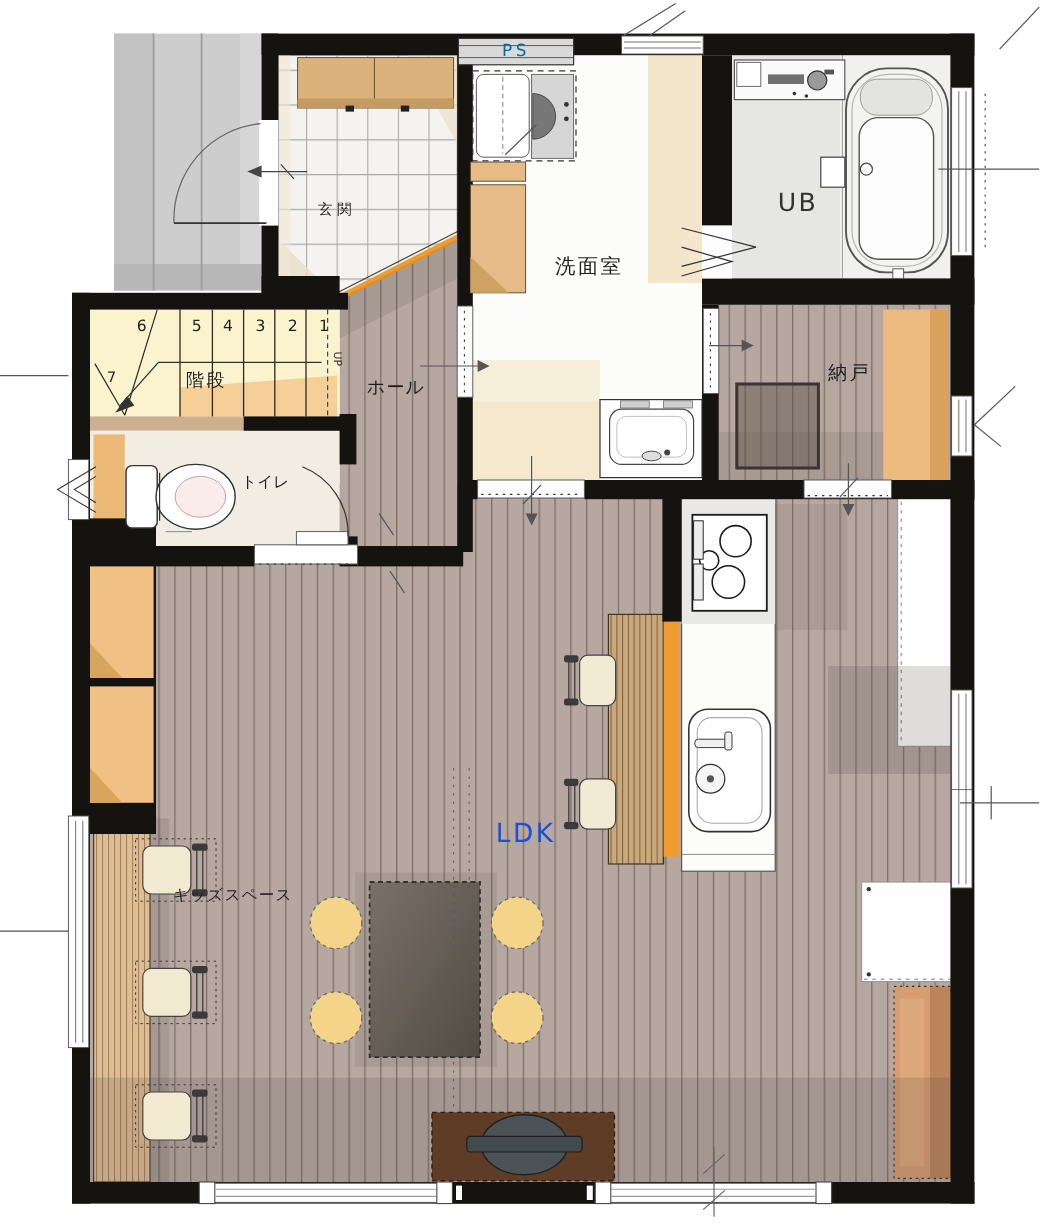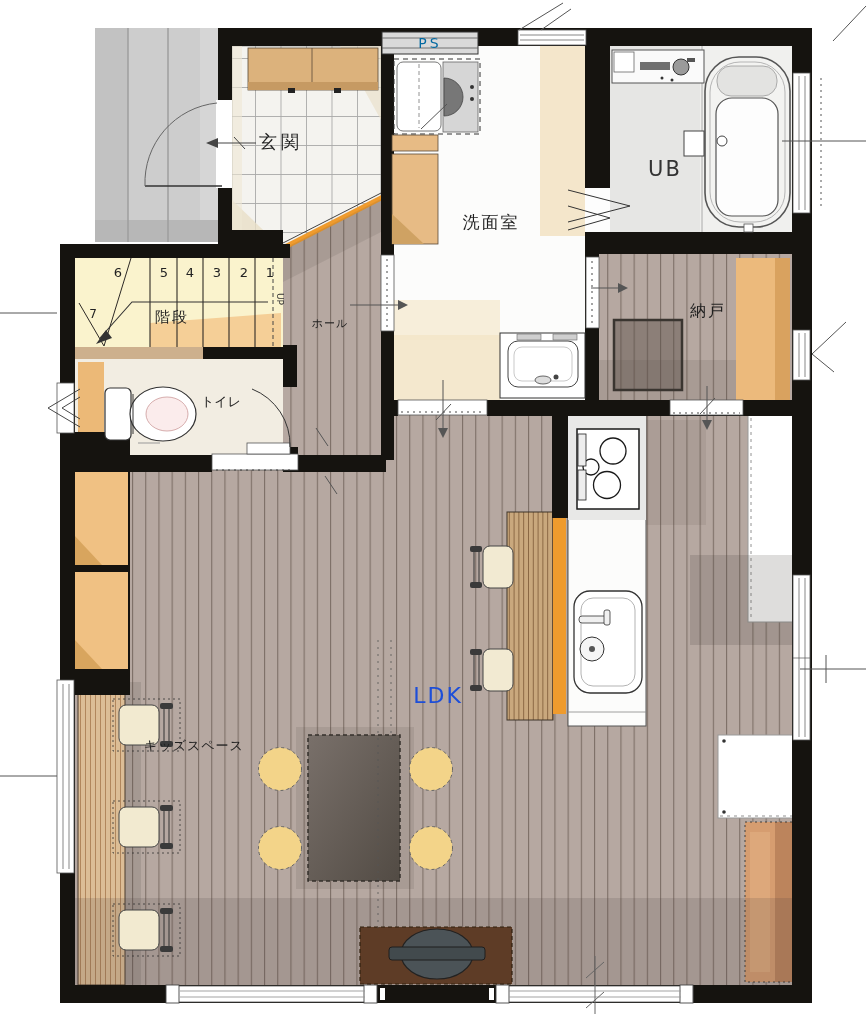--- a/index.html
+++ b/index.html
@@ -8,7 +8,7 @@
   #plan svg{position:absolute;left:0;top:0;z-index:1;}
   .lbl{position:absolute;z-index:3;color:#1f1f1f;white-space:nowrap;
        transform:translate(-50%,-50%);font-family:"DejaVu Sans",sans-serif;}
-  .lbl-genkan{font-size:18px;letter-spacing:4px;}
+  .lbl-genkan{font-size:12px;letter-spacing:4px;margin-top:33px;}
   .lbl-ps{font-size:14px;letter-spacing:3px;color:#0369a1;}
   .lbl-washroom{font-size:17px;letter-spacing:2px;}
   .lbl-ub{font-size:21px;letter-spacing:2px;color:#333;}

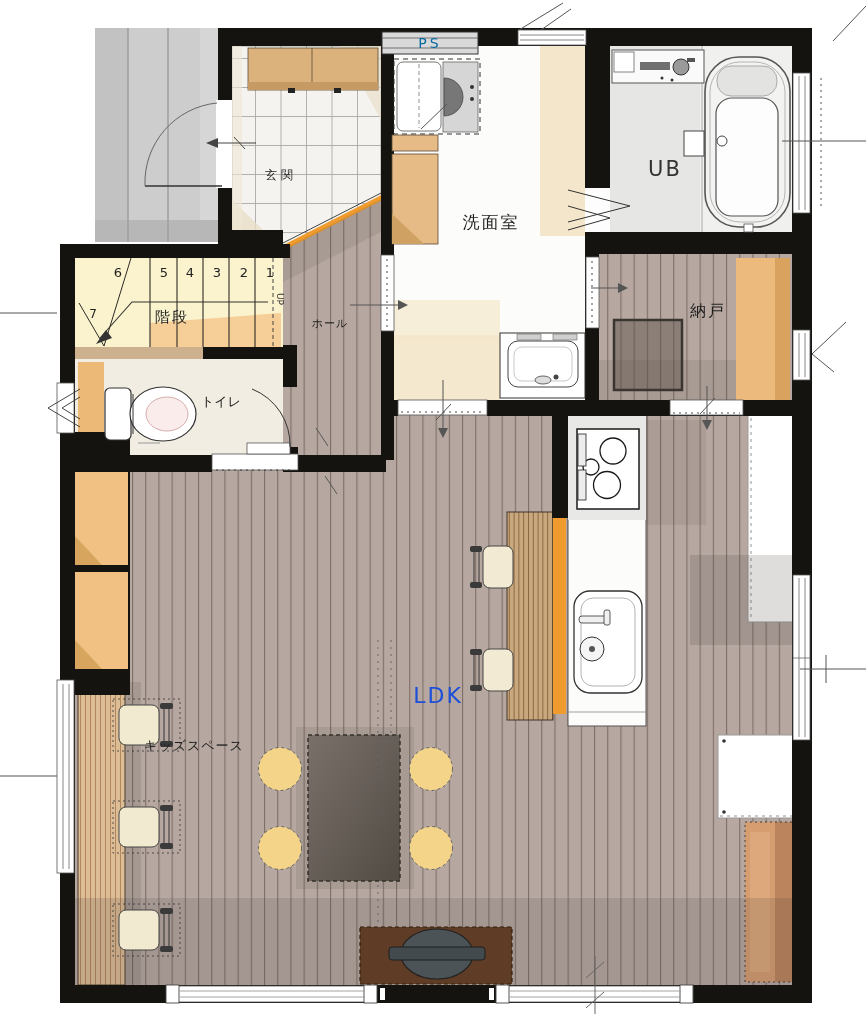--- a/index.html
+++ b/index.html
@@ -13,7 +13,7 @@
   .lbl-washroom{font-size:17px;letter-spacing:2px;}
   .lbl-ub{font-size:21px;letter-spacing:2px;color:#333;}
   .lbl-stairs{font-size:15px;letter-spacing:2px;}
-  .lbl-hall{font-size:11px;letter-spacing:1px;}
+  .lbl-hall{font-size:15px;letter-spacing:1px;}
   .lbl-nando{font-size:16px;letter-spacing:2px;}
   .lbl-toilet{font-size:13px;margin-left:44px;}
   .lbl-ldk{font-size:22px;letter-spacing:2px;color:#1d4ed8;}

